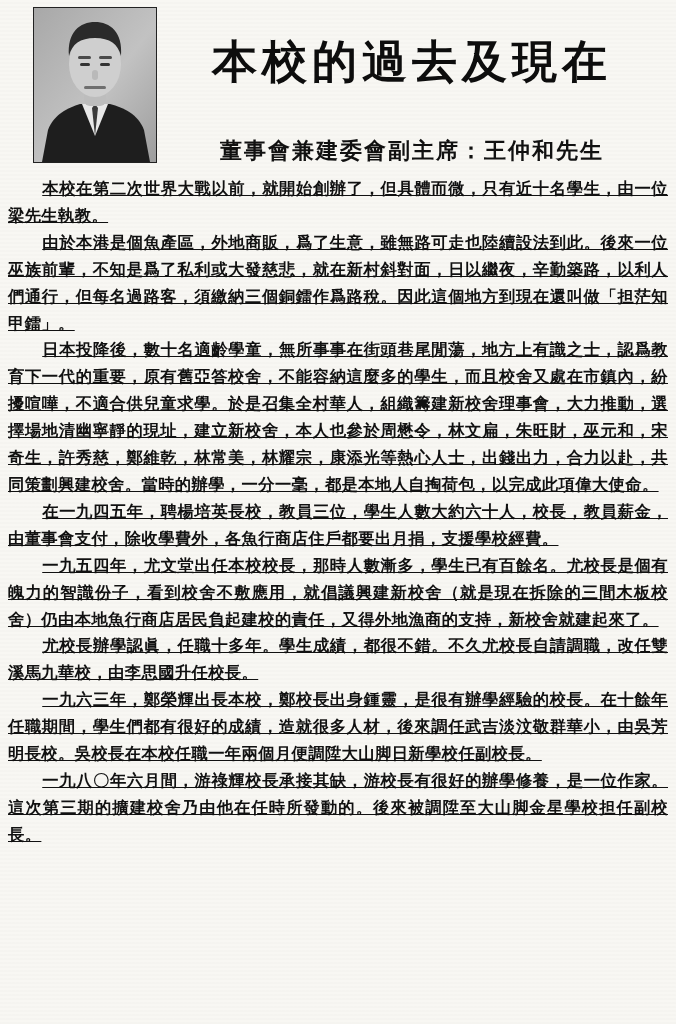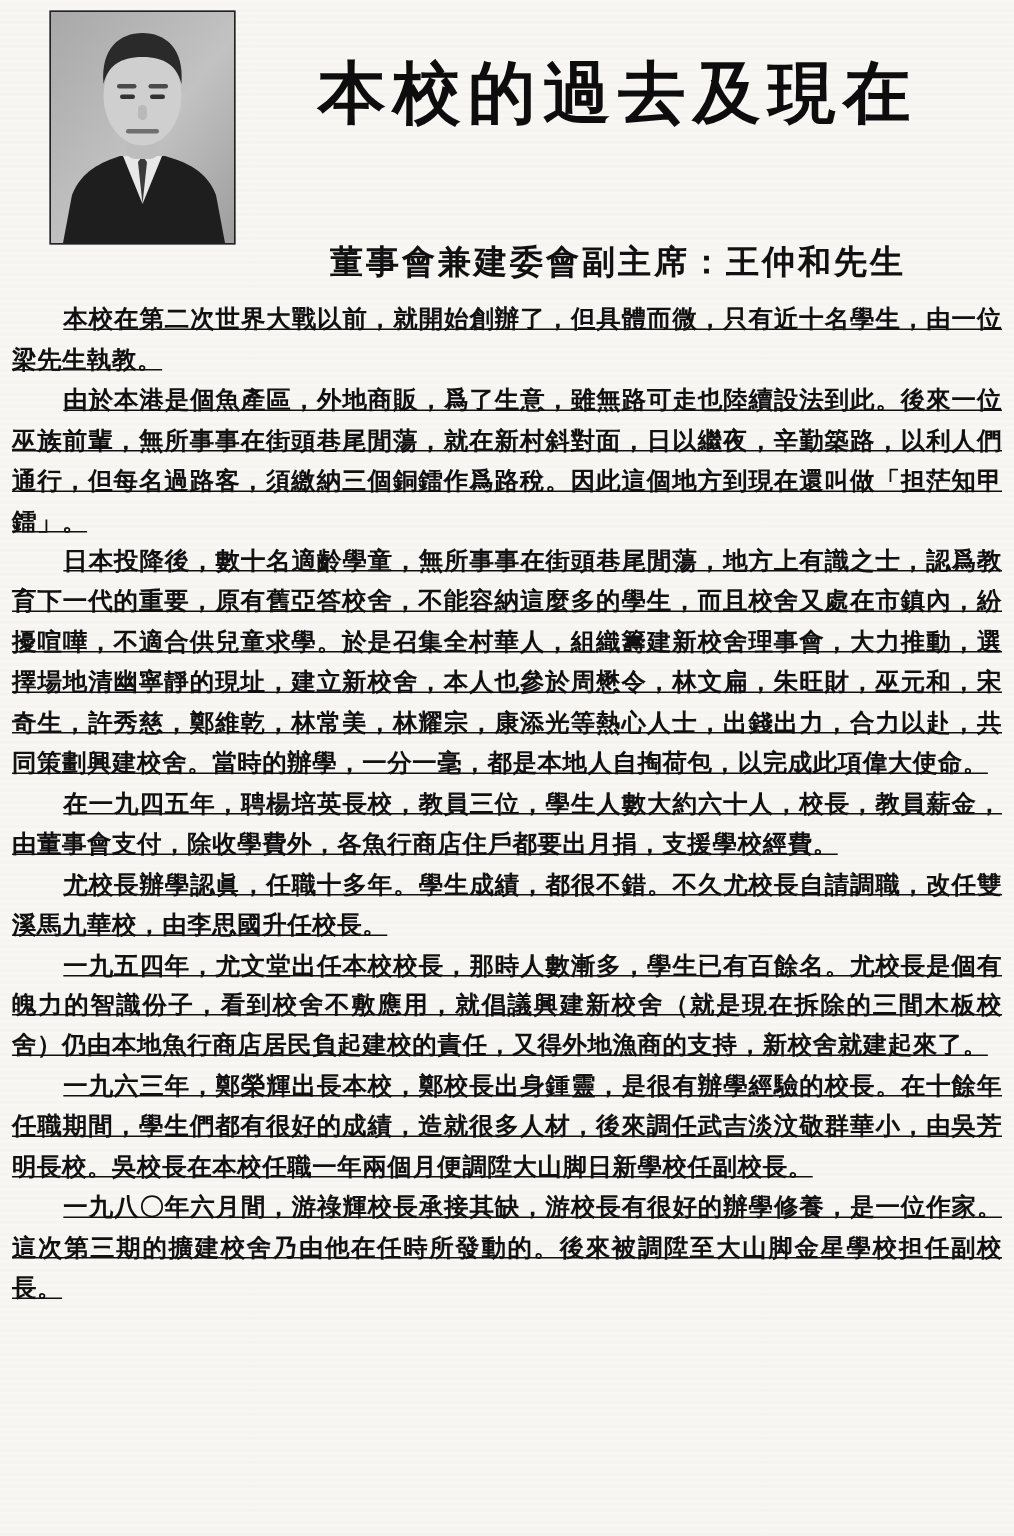--- a/index.html
+++ b/index.html
@@ -54,7 +54,7 @@
     white-space: nowrap;
   }
   .page-subtitle {
-    margin-top: 68px;
+    margin-top: 44px;
     font-size: 22px;
     font-weight: bold;
     letter-spacing: 2px;

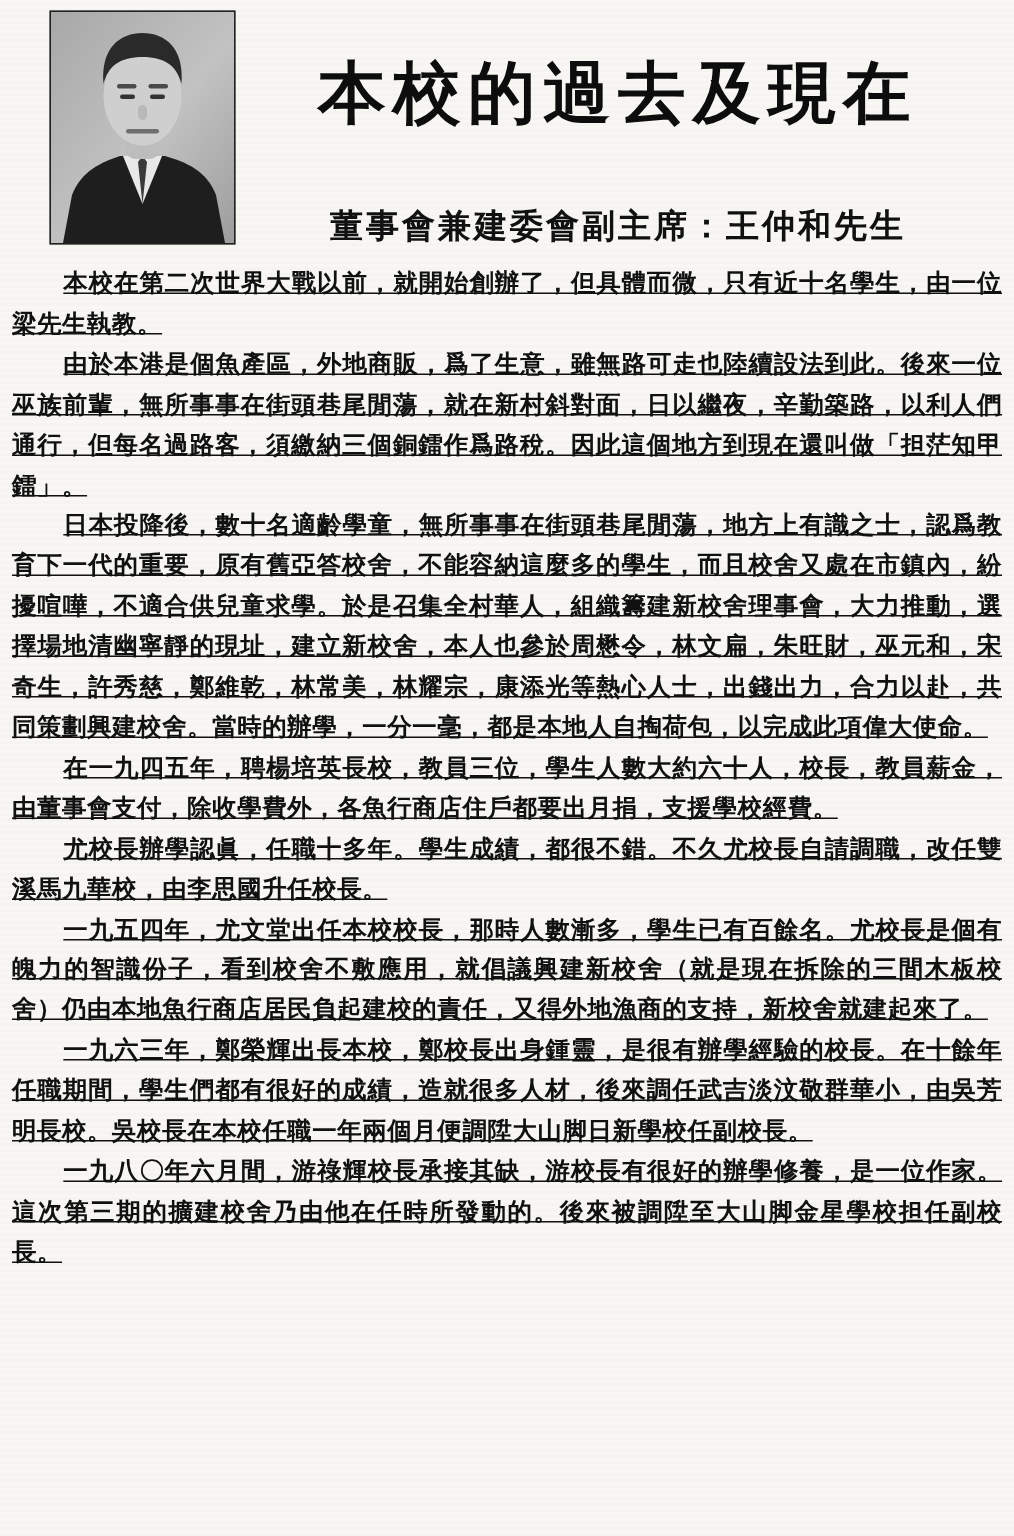--- a/index.html
+++ b/index.html
@@ -128,7 +128,7 @@
 
   <div class="article">
     <p>本校在第二次世界大戰以前，就開始創辦了，但具體而微，只有近十名學生，由一位梁先生執教。</p>
-    <p>由於本港是個魚產區，外地商販，爲了生意，雖無路可走也陸續設法到此。後來一位巫族前輩，無所事事在街頭巷尾閒蕩，就在新村斜對面，日以繼夜，辛勤築路，以利人們通行，但每名過路客，須繳納三個銅鐳作爲路稅。因此這個地方到現在還叫做「担茫知甲鐳」。</p>
+    <p>由於本港是個魚產區，外地商販，爲了生意，雖無路可走也陸續設法到此。後來一位巫族前輩，不知是爲了私利或大發慈悲，就在新村斜對面，日以繼夜，辛勤築路，以利人們通行，但每名過路客，須繳納三個銅鐳作爲路稅。因此這個地方到現在還叫做「担茫知甲鐳」。</p>
     <p>日本投降後，數十名適齡學童，無所事事在街頭巷尾閒蕩，地方上有識之士，認爲教育下一代的重要，原有舊亞答校舍，不能容納這麼多的學生，而且校舍又處在市鎮內，紛擾喧嘩，不適合供兒童求學。於是召集全村華人，組織籌建新校舍理事會，大力推動，選擇場地清幽寧靜的現址，建立新校舍，本人也參於周懋令，林文扁，朱旺財，巫元和，宋奇生，許秀慈，鄭維乾，林常美，林耀宗，康添光等熱心人士，出錢出力，合力以赴，共同策劃興建校舍。當時的辦學，一分一毫，都是本地人自掏荷包，以完成此項偉大使命。</p>
     <p>在一九四五年，聘楊培英長校，教員三位，學生人數大約六十人，校長，教員薪金，由董事會支付，除收學費外，各魚行商店住戶都要出月捐，支援學校經費。</p>
     <p>尤校長辦學認眞，任職十多年。學生成績，都很不錯。不久尤校長自請調職，改任雙溪馬九華校，由李思國升任校長。</p>

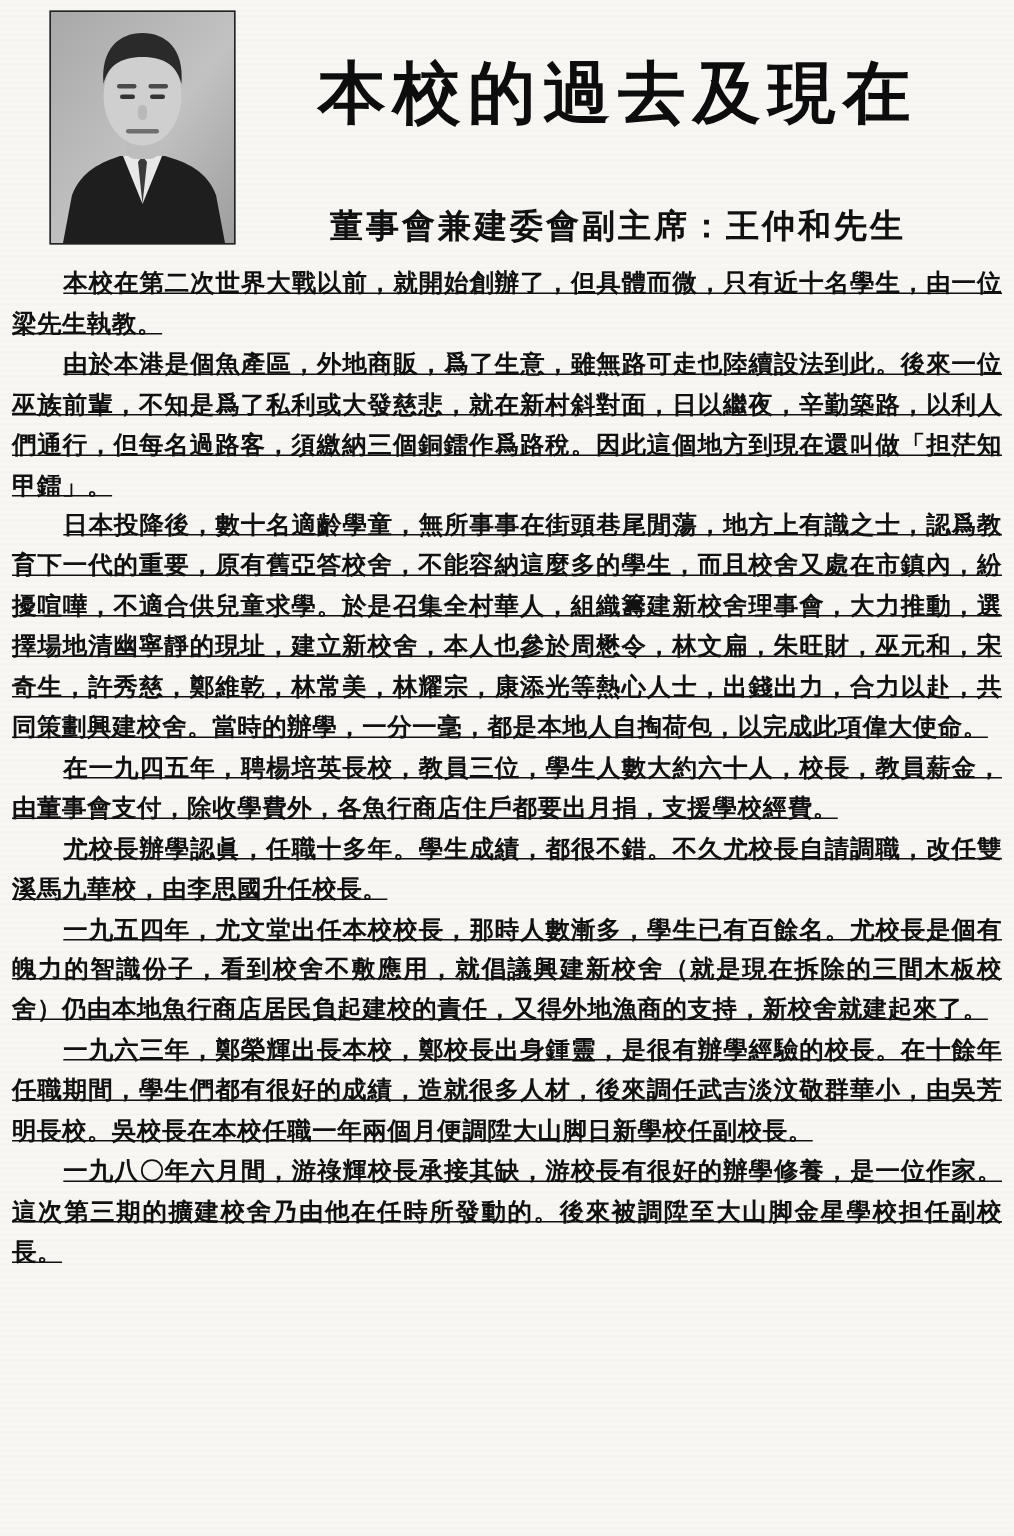--- a/index.html
+++ b/index.html
@@ -131,8 +131,8 @@
     <p>由於本港是個魚產區，外地商販，爲了生意，雖無路可走也陸續設法到此。後來一位巫族前輩，不知是爲了私利或大發慈悲，就在新村斜對面，日以繼夜，辛勤築路，以利人們通行，但每名過路客，須繳納三個銅鐳作爲路稅。因此這個地方到現在還叫做「担茫知甲鐳」。</p>
     <p>日本投降後，數十名適齡學童，無所事事在街頭巷尾閒蕩，地方上有識之士，認爲教育下一代的重要，原有舊亞答校舍，不能容納這麼多的學生，而且校舍又處在市鎮內，紛擾喧嘩，不適合供兒童求學。於是召集全村華人，組織籌建新校舍理事會，大力推動，選擇場地清幽寧靜的現址，建立新校舍，本人也參於周懋令，林文扁，朱旺財，巫元和，宋奇生，許秀慈，鄭維乾，林常美，林耀宗，康添光等熱心人士，出錢出力，合力以赴，共同策劃興建校舍。當時的辦學，一分一毫，都是本地人自掏荷包，以完成此項偉大使命。</p>
     <p>在一九四五年，聘楊培英長校，教員三位，學生人數大約六十人，校長，教員薪金，由董事會支付，除收學費外，各魚行商店住戶都要出月捐，支援學校經費。</p>
+    <p>一九五四年，尤文堂出任本校校長，那時人數漸多，學生已有百餘名。尤校長是個有魄力的智識份子，看到校舍不敷應用，就倡議興建新校舍（就是現在拆除的三間木板校舍）仍由本地魚行商店居民負起建校的責任，又得外地漁商的支持，新校舍就建起來了。</p>
     <p>尤校長辦學認眞，任職十多年。學生成績，都很不錯。不久尤校長自請調職，改任雙溪馬九華校，由李思國升任校長。</p>
-    <p>一九五四年，尤文堂出任本校校長，那時人數漸多，學生已有百餘名。尤校長是個有魄力的智識份子，看到校舍不敷應用，就倡議興建新校舍（就是現在拆除的三間木板校舍）仍由本地魚行商店居民負起建校的責任，又得外地漁商的支持，新校舍就建起來了。</p>
     <p>一九六三年，鄭榮輝出長本校，鄭校長出身鍾靈，是很有辦學經驗的校長。在十餘年任職期間，學生們都有很好的成績，造就很多人材，後來調任武吉淡汶敬群華小，由吳芳明長校。吳校長在本校任職一年兩個月便調陞大山脚日新學校任副校長。</p>
     <p>一九八〇年六月間，游祿輝校長承接其缺，游校長有很好的辦學修養，是一位作家。這次第三期的擴建校舍乃由他在任時所發動的。後來被調陞至大山脚金星學校担任副校長。</p>
 

